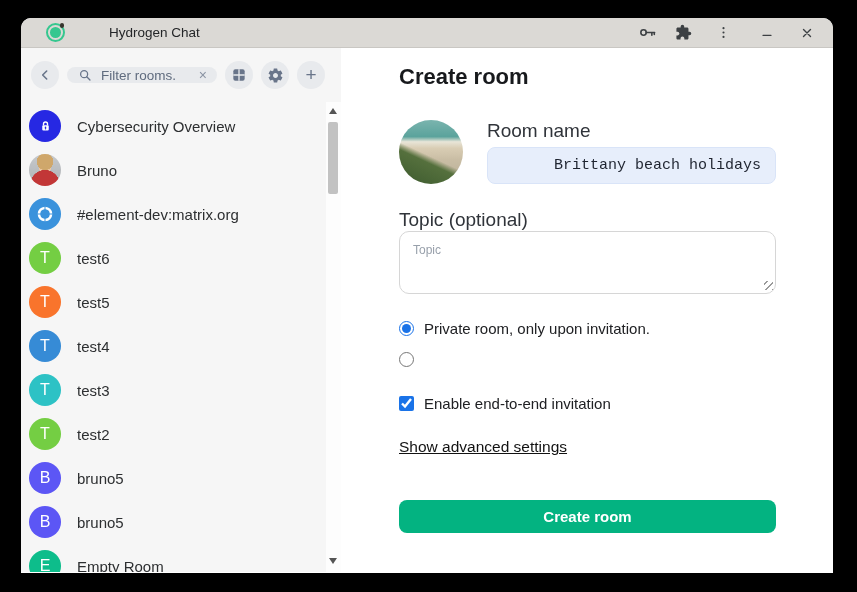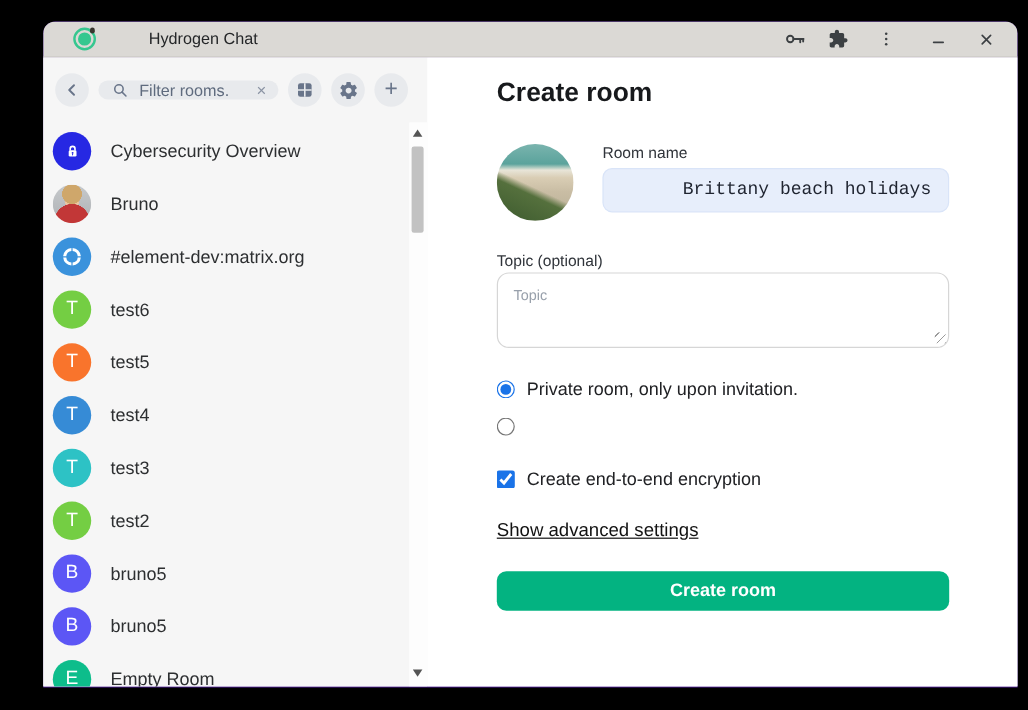--- a/index.html
+++ b/index.html
@@ -5,8 +5,8 @@
   html,body{margin:0;padding:0;}
   body{width:857px;height:592px;background:#000;position:relative;overflow:hidden;
        font-family:"Liberation Sans", sans-serif;}
-  .window{position:absolute;left:36px;top:18px;width:812px;height:555px;
-          border-radius:10px 10px 0 0;overflow:hidden;background:#4c1d95;
+  .window{position:absolute;left:21px;top:18px;width:812px;height:555px;
+          border-radius:10px 10px 0 0;overflow:hidden;background:#ffffff;
           box-shadow:0 0 18px rgba(0,0,0,.6);}
   
   .titlebar{height:30px;background:#dbd9d5;border-bottom:1px solid #c9c7c3;

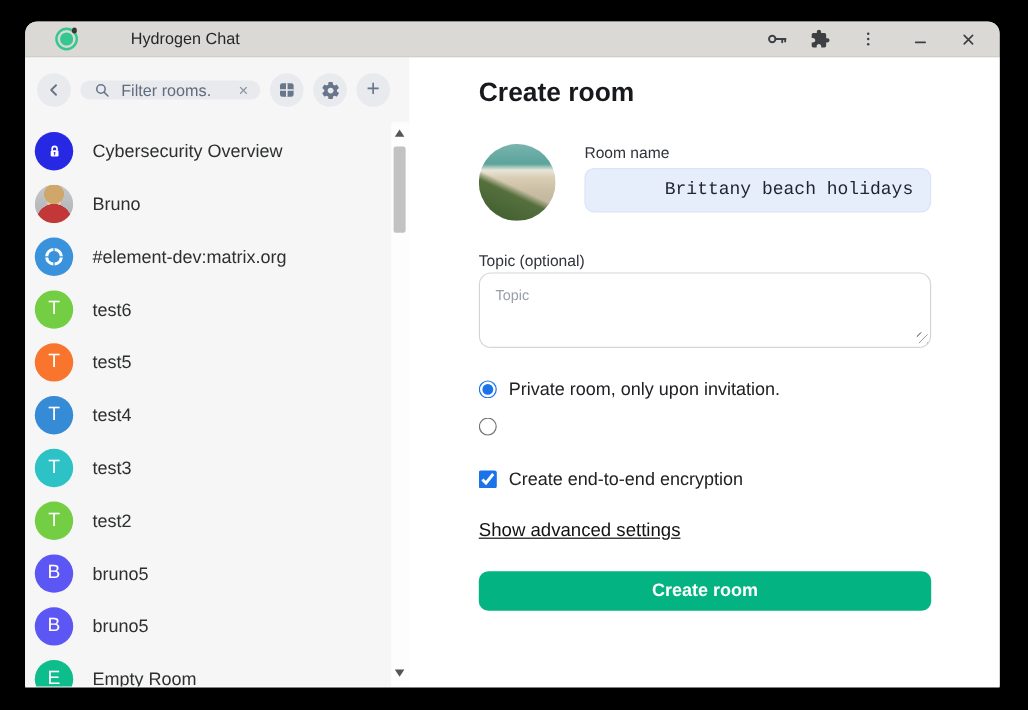--- a/index.html
+++ b/index.html
@@ -62,7 +62,7 @@
      linear-gradient(205deg, rgba(0,0,0,0) 55%, #55703d 63%, #3c5a2e 100%),
      linear-gradient(180deg, #7ab4ae 0%, #5ba39c 26%, #e8e5d8 34%, #d9cdb4 44%, #c9bda4 62%, #b7ae96 100%);}
   .field-col{flex:1;display:flex;flex-direction:column;}
-  .field-label{font-size:13px;color:#30343a;margin-bottom:5px;}
+  .field-label{font-size:19px;color:#30343a;margin-bottom:5px;}
   .name-input{height:37px;border-radius:8px;border:1px solid #d9e4f8;background:#e7eefb;
               padding:0 14px;font-size:15px;color:#1f2430;outline:none;box-sizing:border-box;
               font-family:Liberation Mono, monospace;text-align:right;}

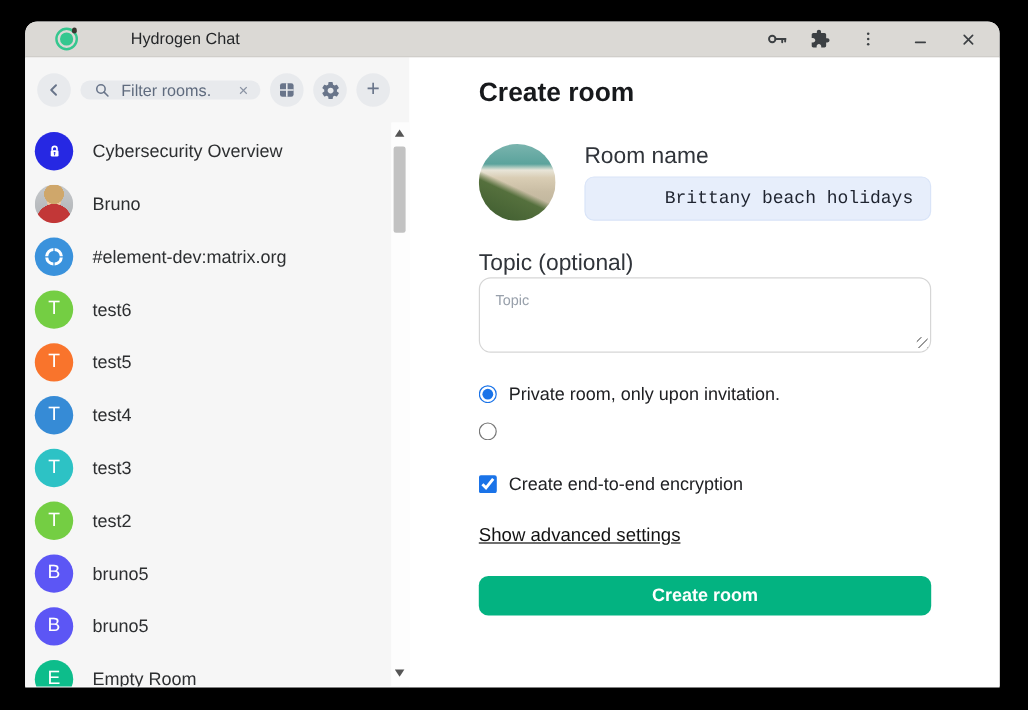--- a/index.html
+++ b/index.html
@@ -258,7 +258,7 @@
 
       <label class="choice-row enc-row">
         <input type="checkbox" id="enc-check" checked="" style="">
-        <span>Create end-to-end encryption</span>
+        <span>Enable end-to-end invitation</span>
       </label>
 
       <a class="adv-link">Show advanced settings</a>

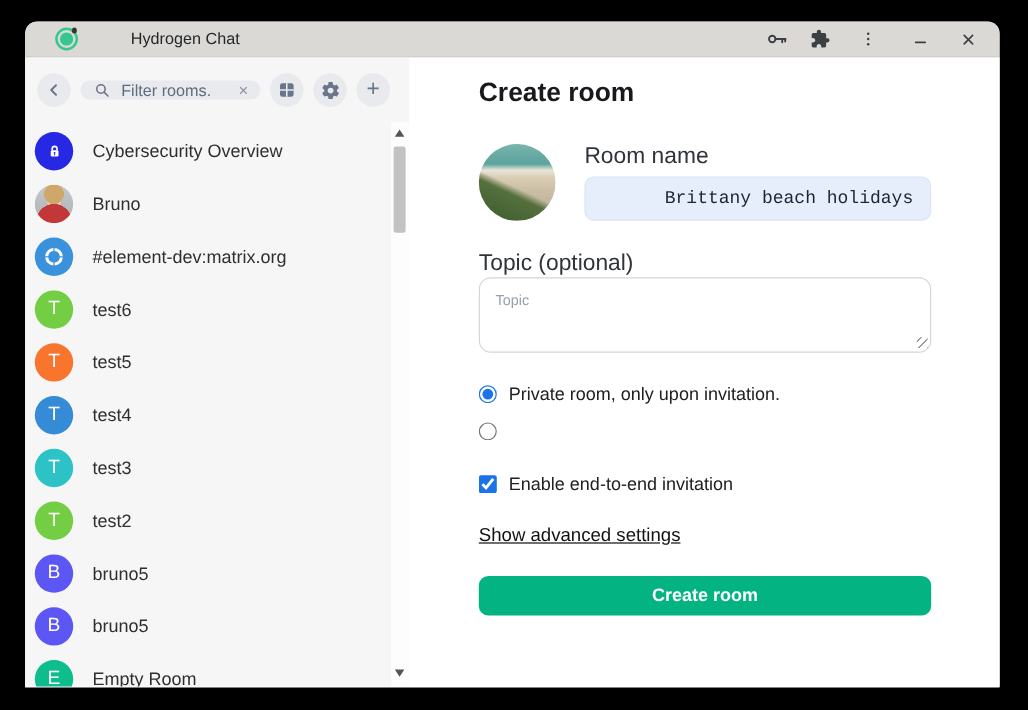--- a/index.html
+++ b/index.html
@@ -79,7 +79,7 @@
   .choice-row input{width:15px;height:15px;margin:0;accent-color:#1a73e8;flex:0 0 auto;}
   .enc-row{margin-bottom:26px;}
   .adv-link{display:inline-block;font-size:15.5px;color:#121212;text-decoration:underline;
-            margin-bottom:24px;cursor:pointer;}
+            margin-bottom:44px;cursor:pointer;}
   .create-btn{width:100%;height:33px;border:none;border-radius:8px;color:#fff;font-size:15px;
               font-weight:700;cursor:pointer;font-family:"Liberation Sans",sans-serif;}
 </style>

